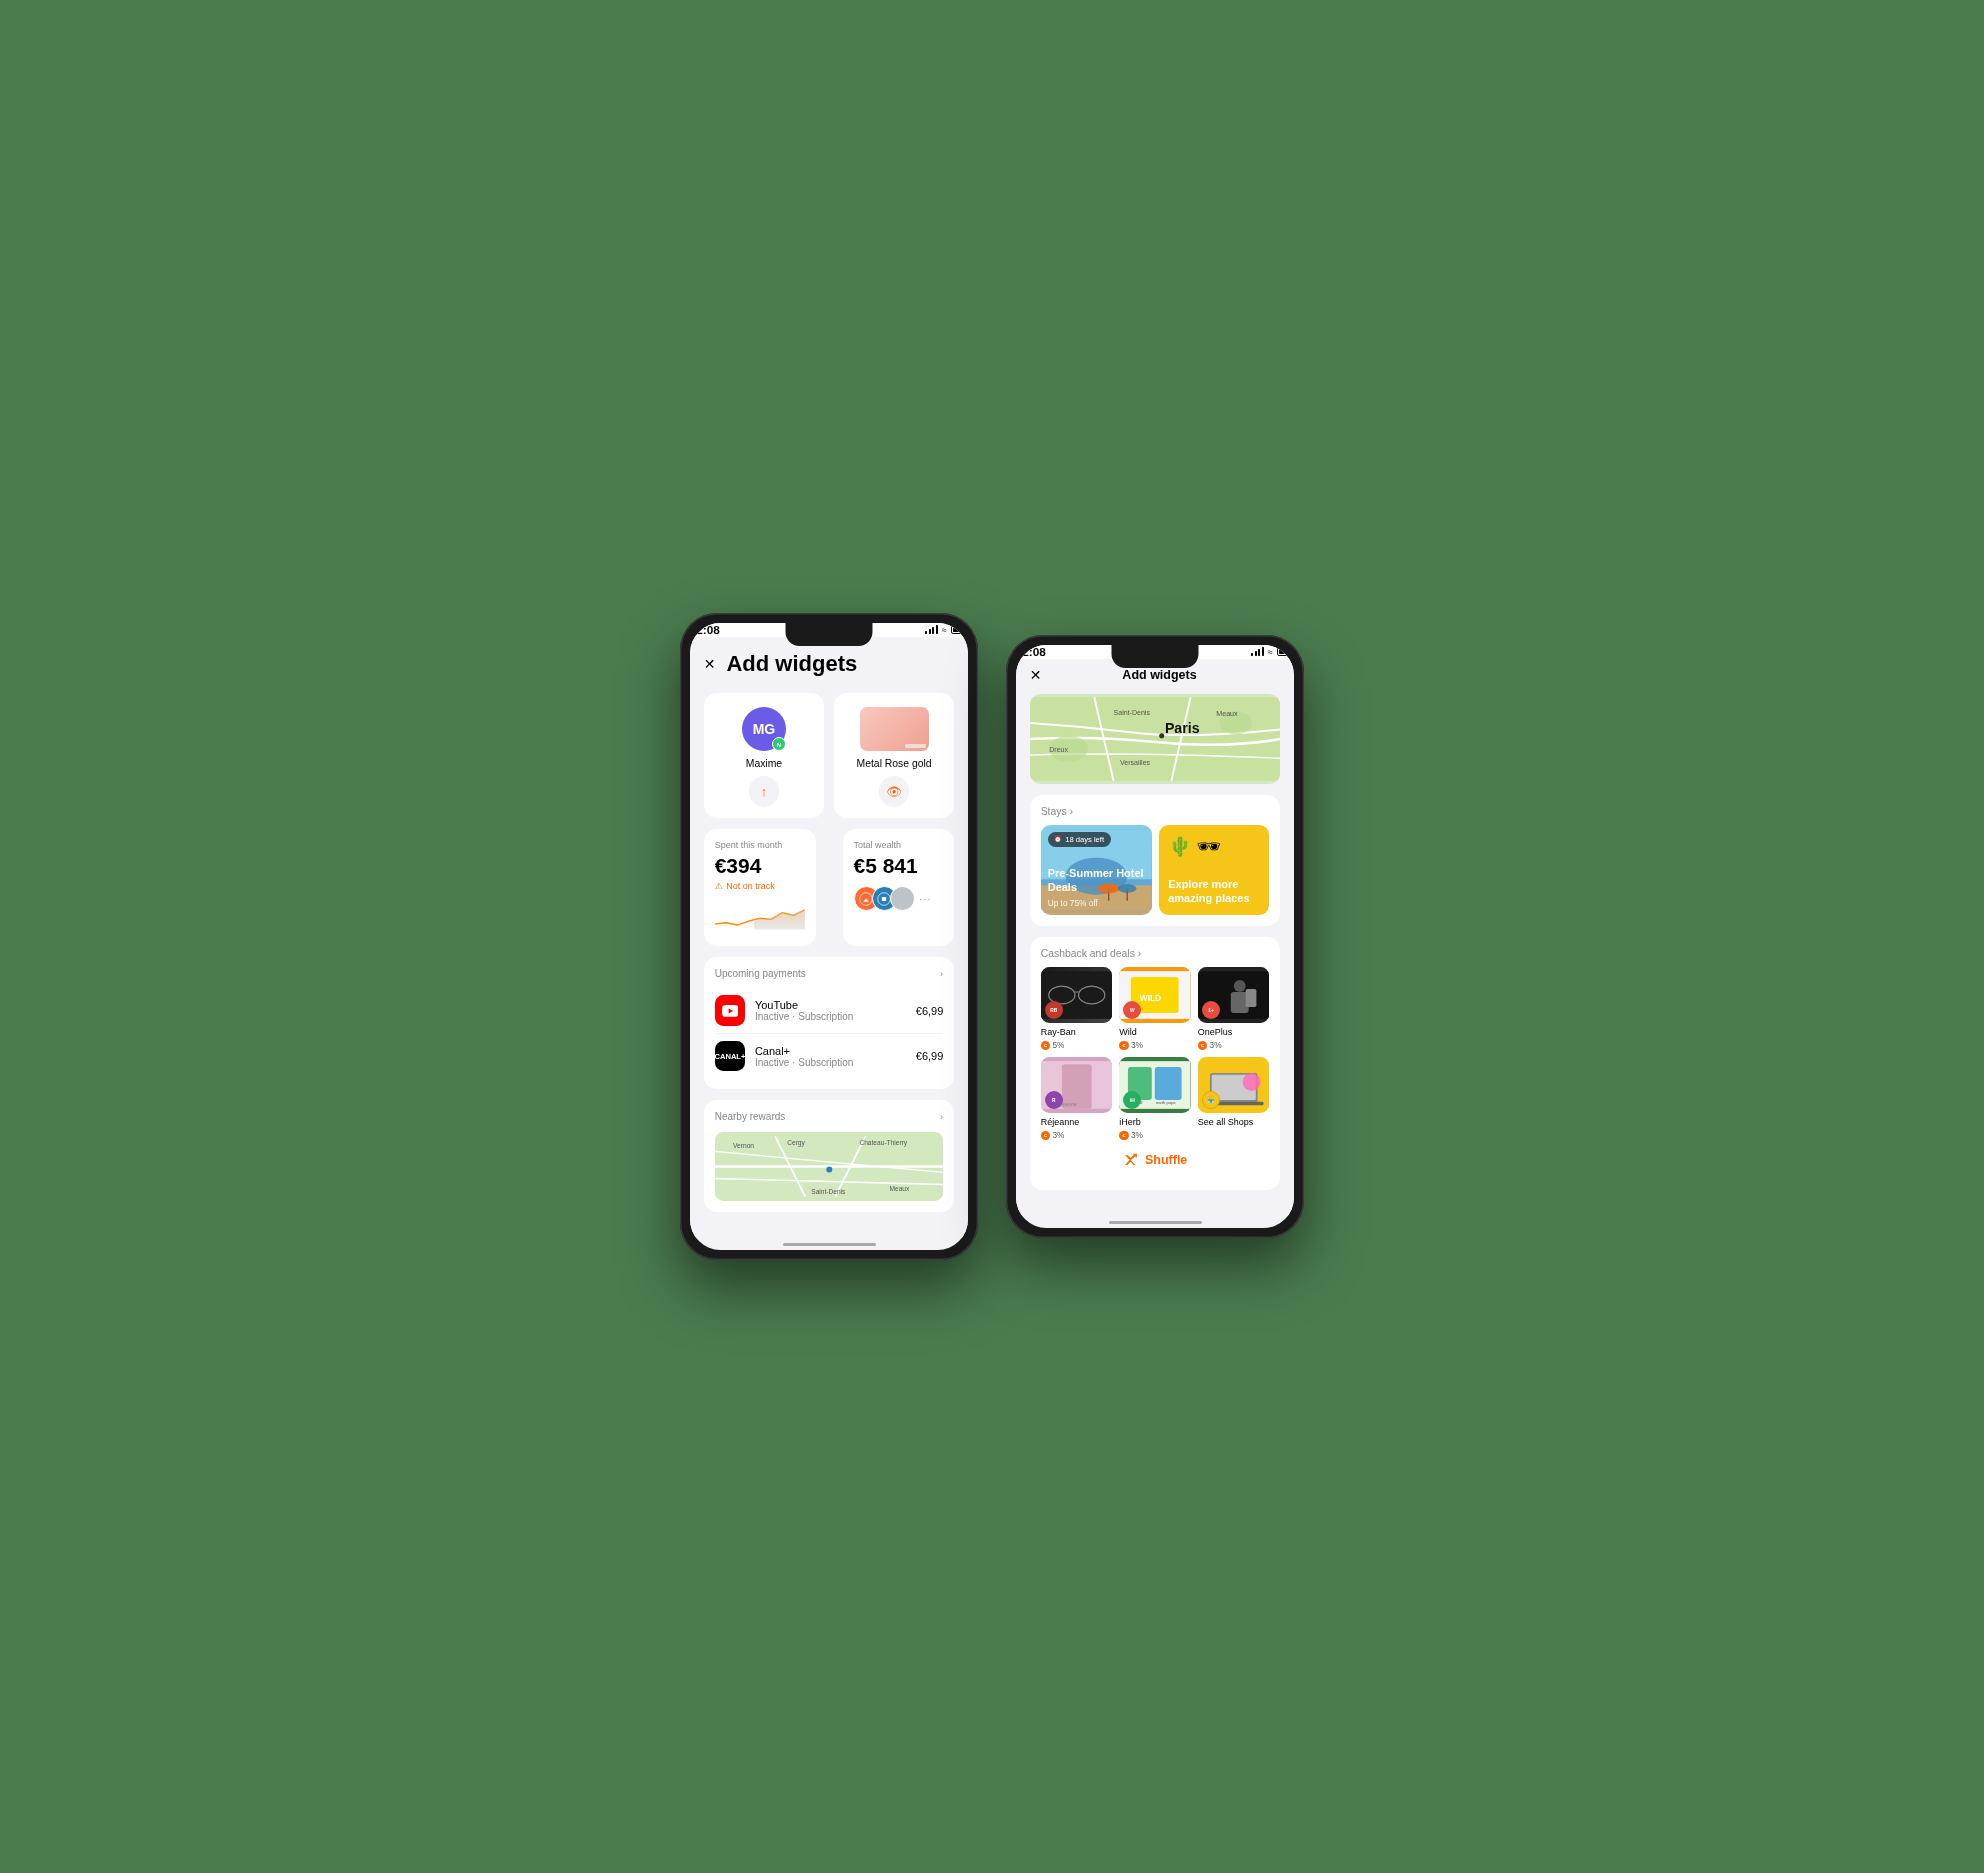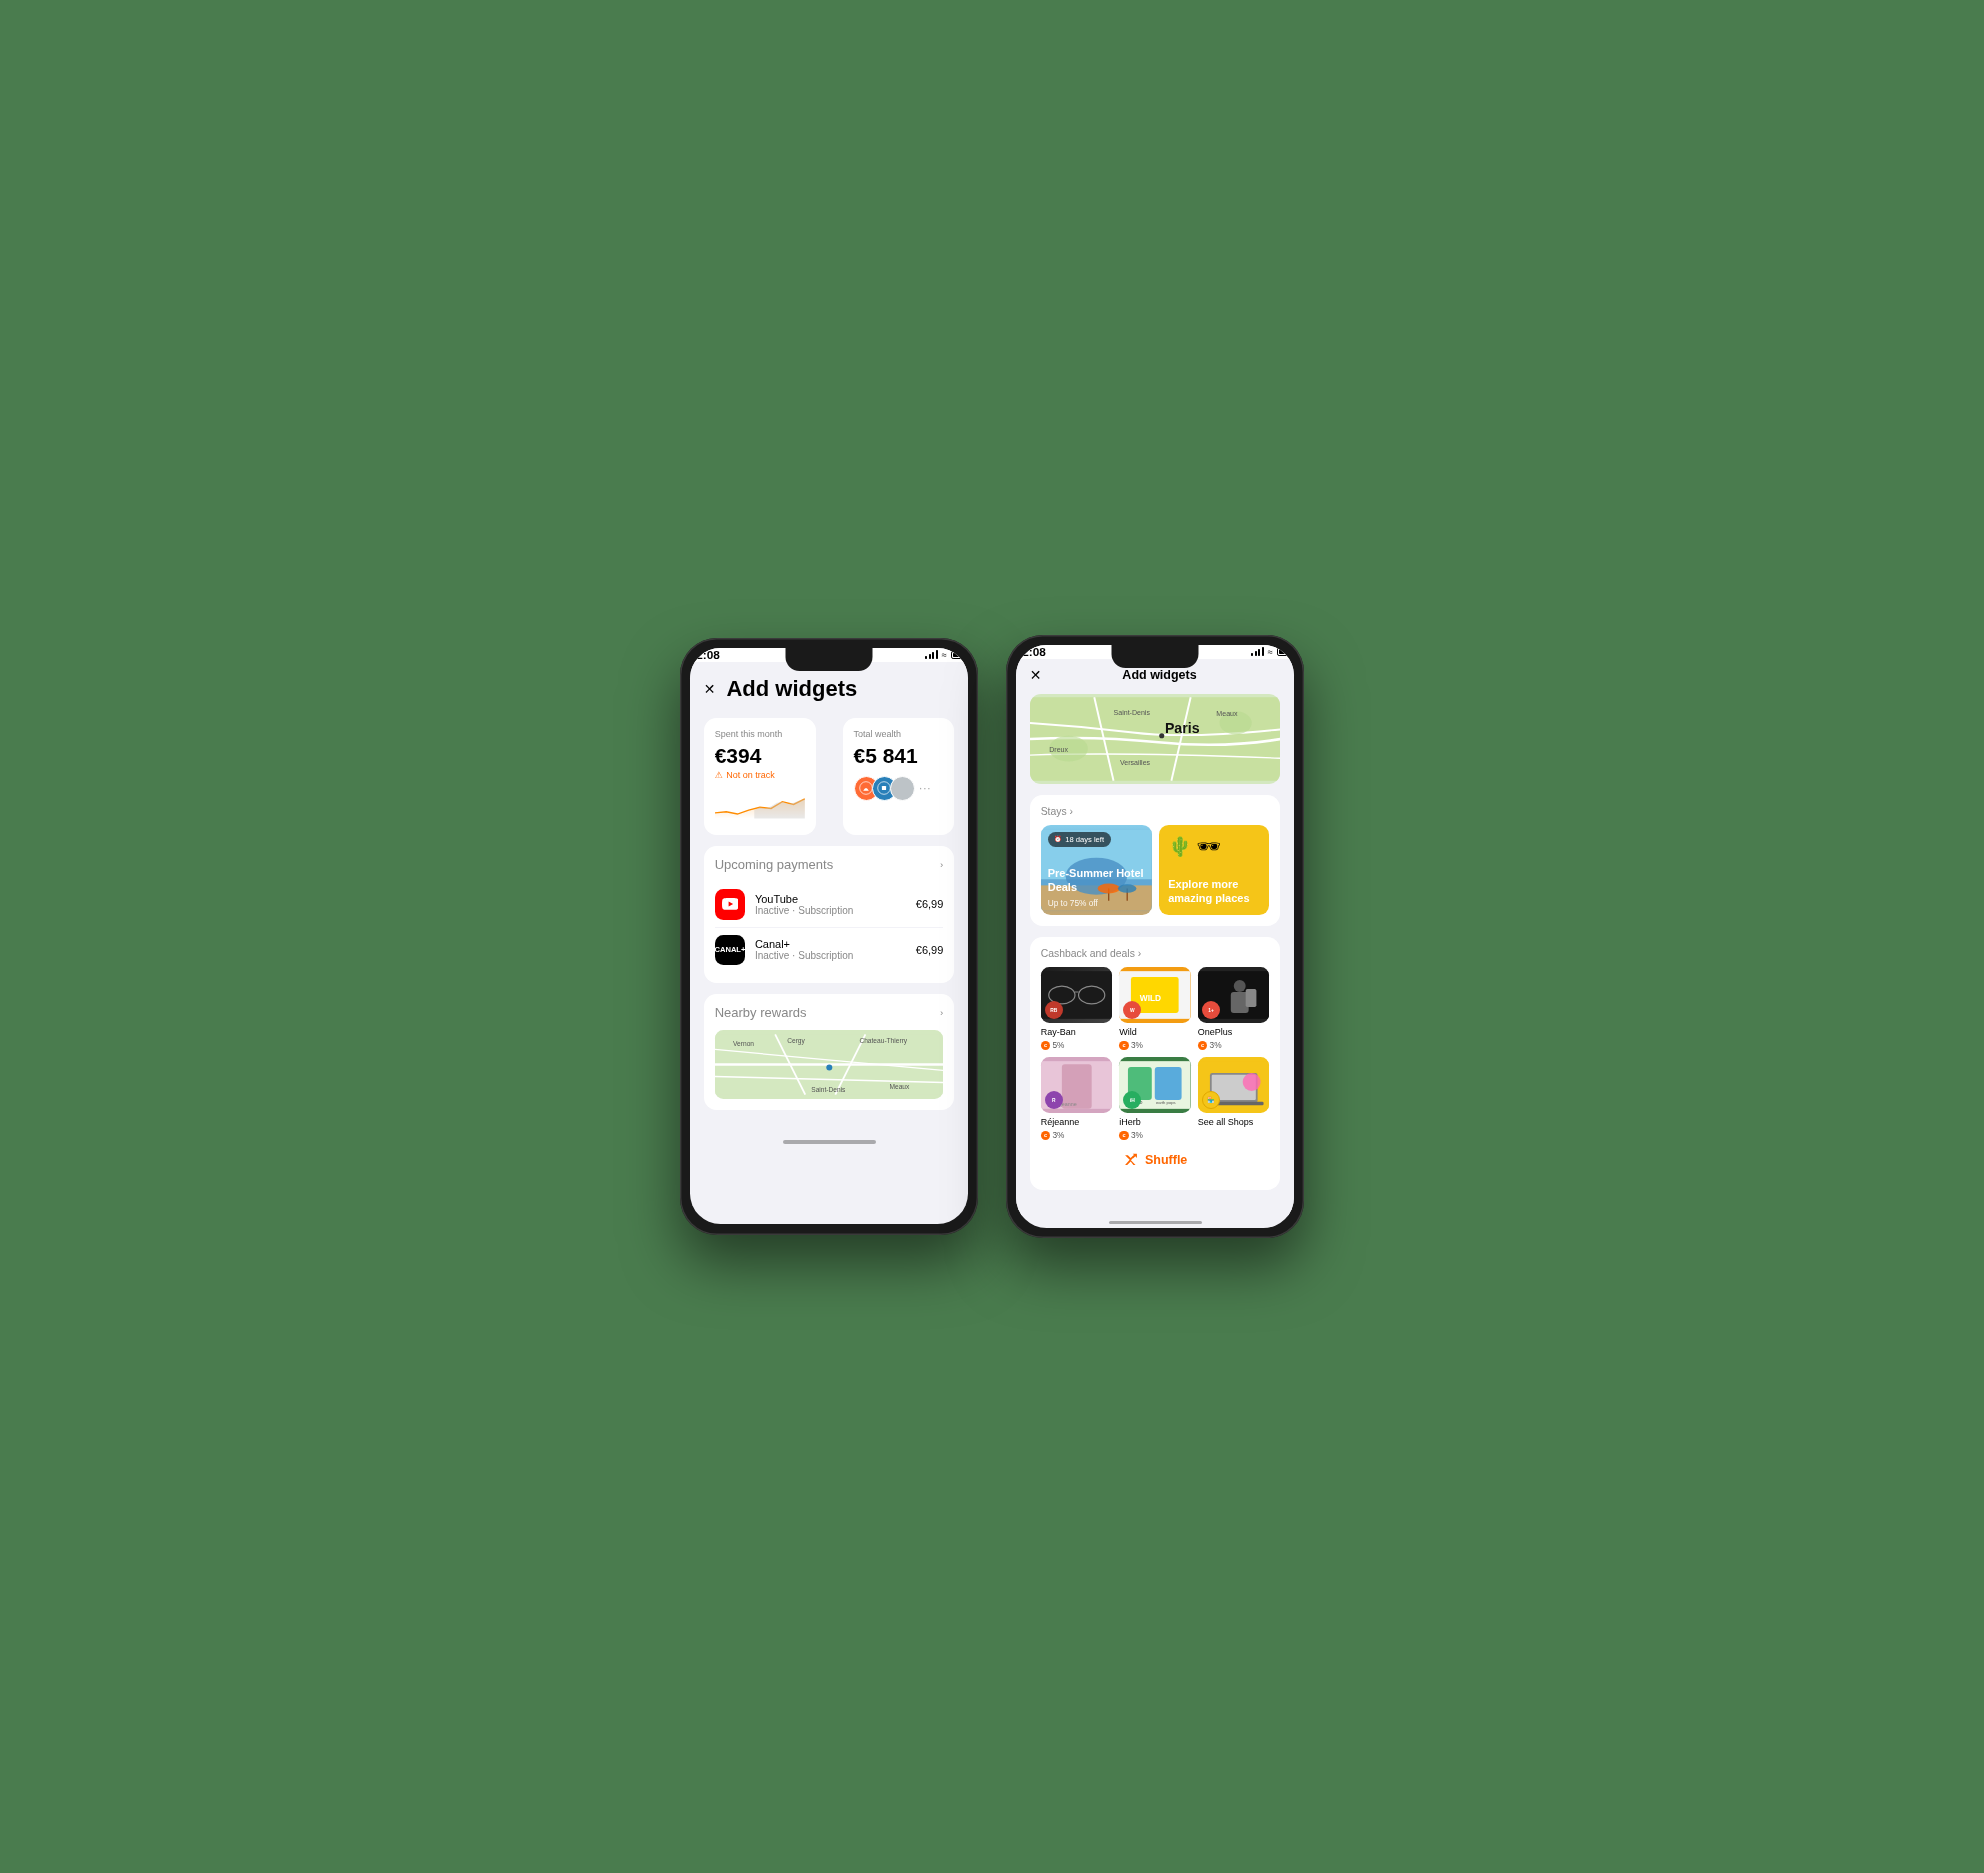--- a/index.html
+++ b/index.html
@@ -573,6 +573,31 @@
         <h1 class="page-title">Add widgets</h1>
       </div>
 
+      <div class="accounts-row">
+
+        <div class="account-card">
+          <div class="avatar-circle">
+            <span>MG</span>
+            <div class="avatar-badge">
+              <span>N</span>
+            </div>
+          </div>
+          <span class="card-label">Maxime</span>
+          <div class="card-action-btn">
+            <span style="font-size:12.5px; color:#FF6600;">↑</span>
+          </div>
+        </div>
+
+        <div class="account-card">
+          <div class="card-img-placeholder">
+            <div class="card-stripe"></div>
+          </div>
+          <span class="card-label">Metal Rose gold</span>
+          <div class="card-action-btn">
+            <span style="font-size:12.5px; color:#FF6600;">👁</span>
+          </div>
+        </div>
+      </div>
 
       <div class="widgets-row">
 

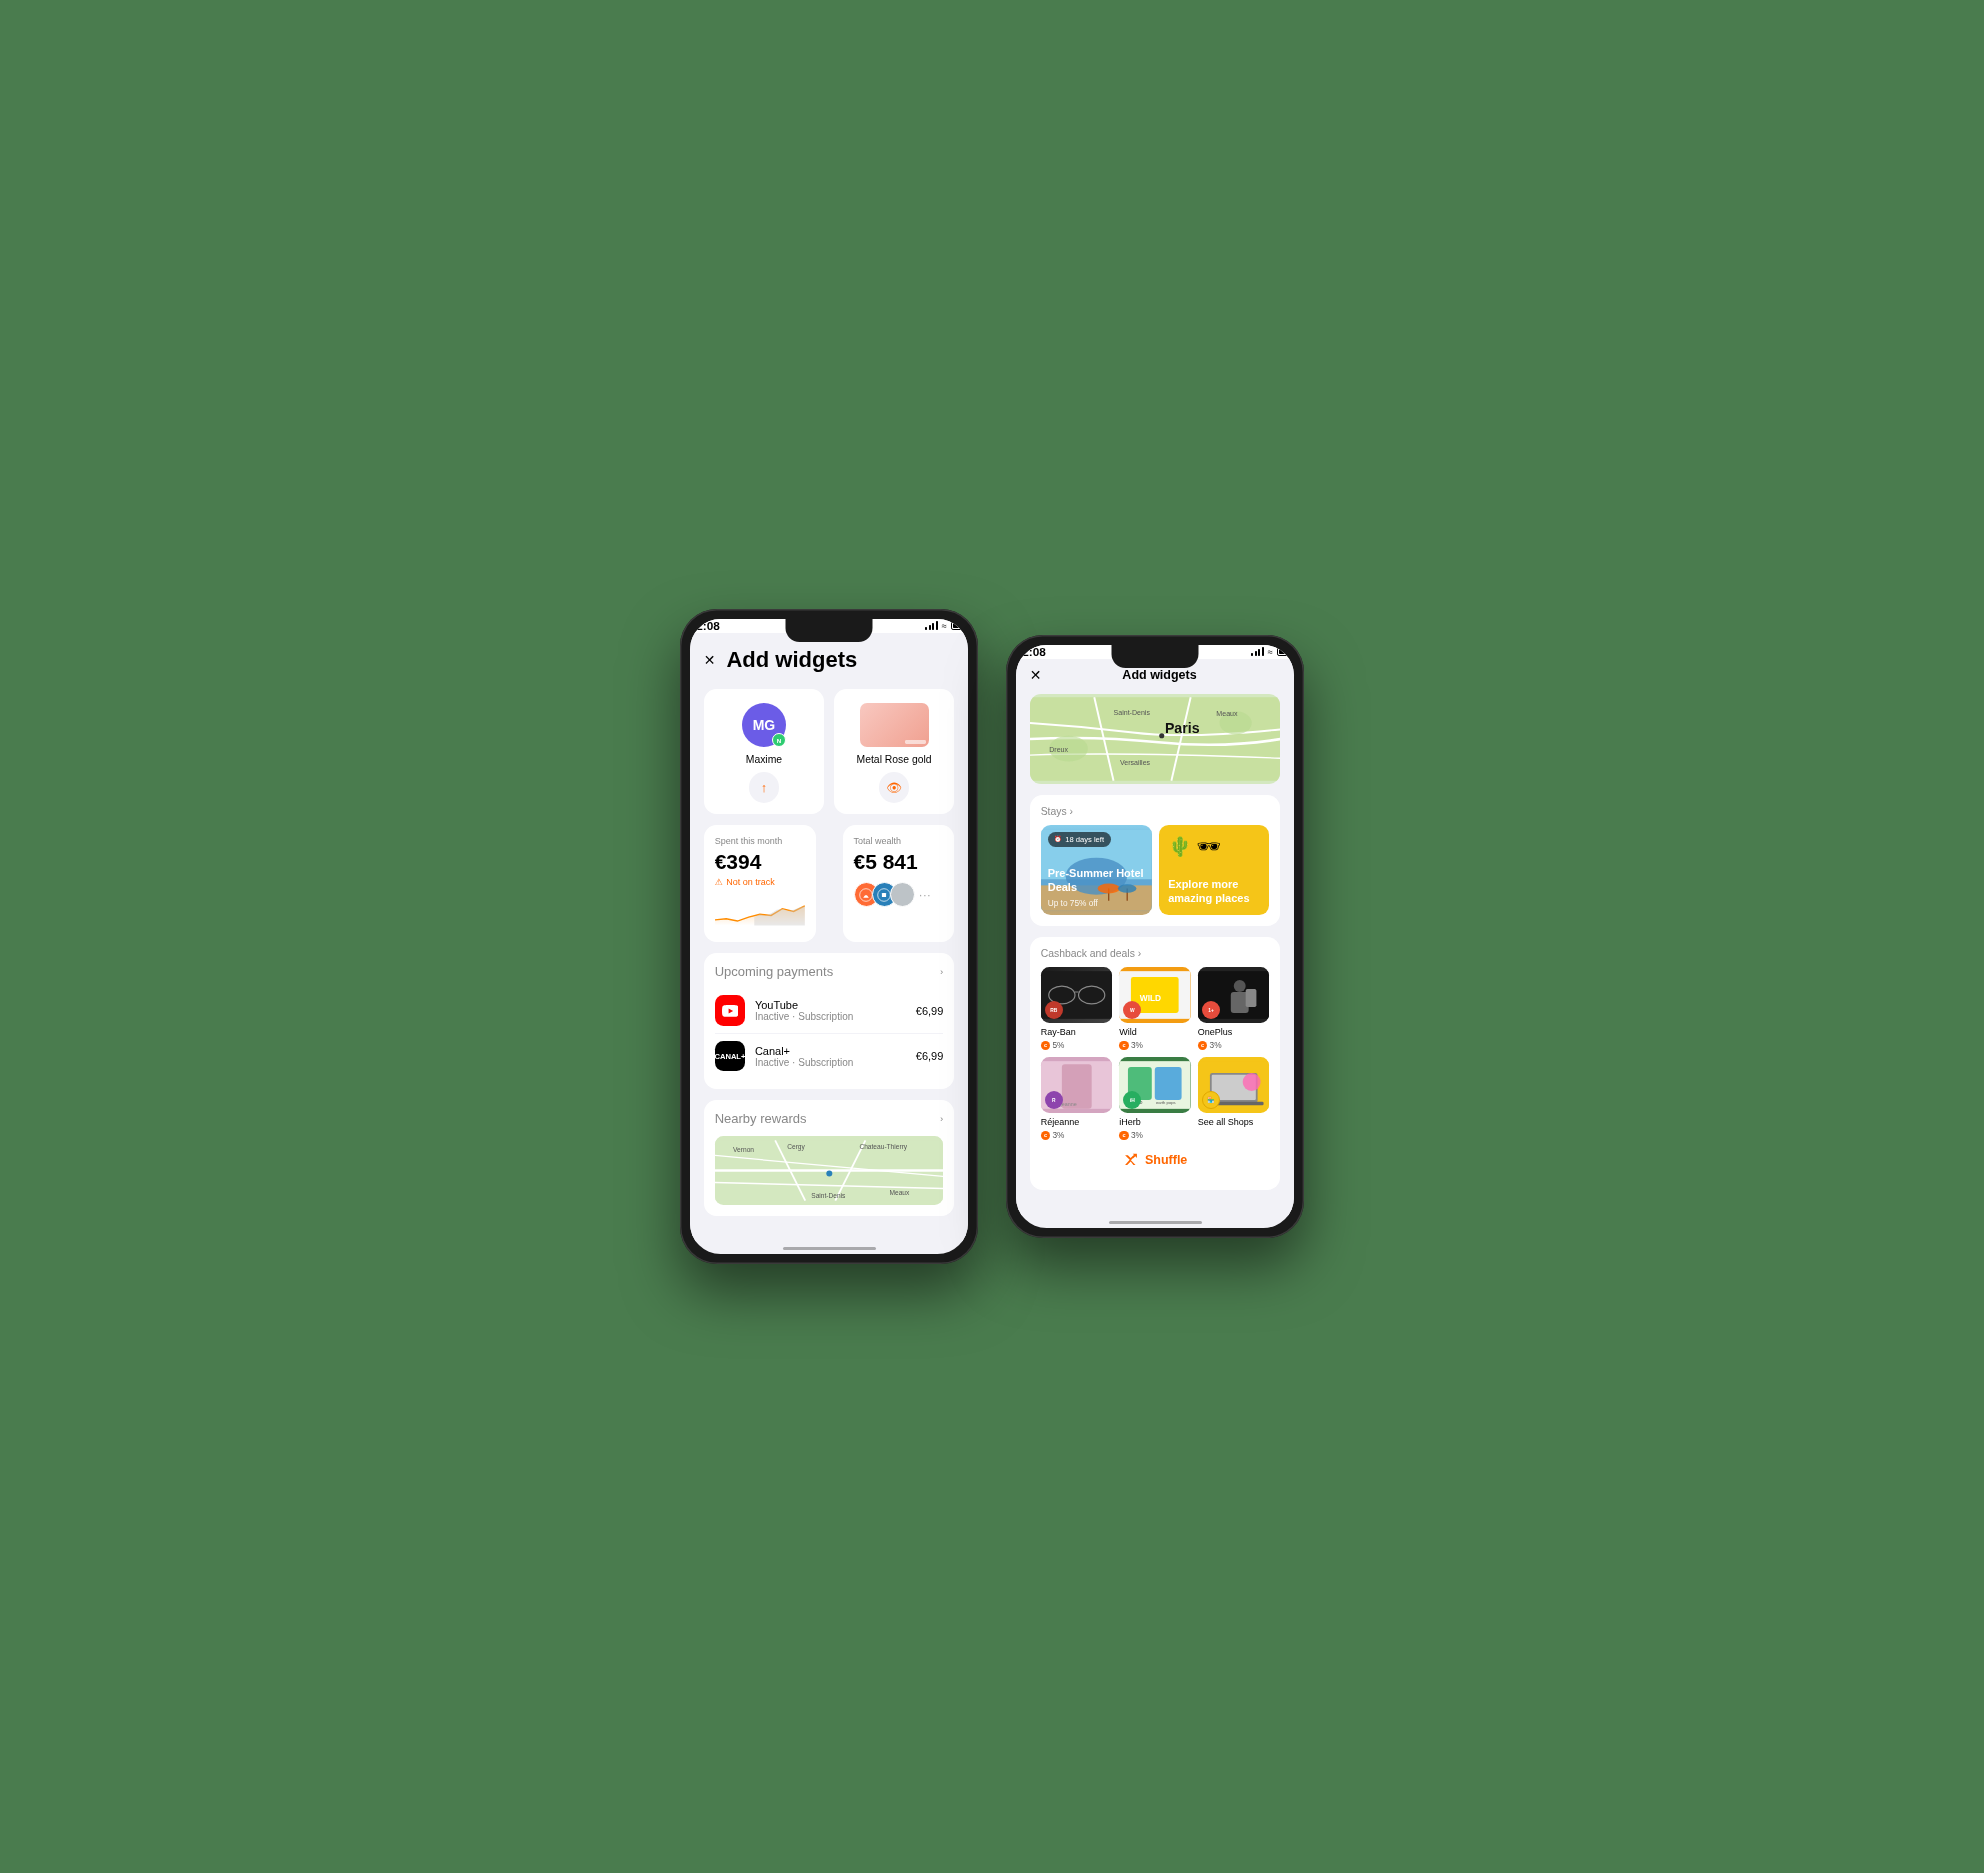--- a/index.html
+++ b/index.html
@@ -280,7 +280,7 @@
       margin-bottom: 9.7px;
     }
     .section-title {
-      font-size: 13px;
+      font-size: 10px;
       color: #888;
       font-weight: 400;
     }

